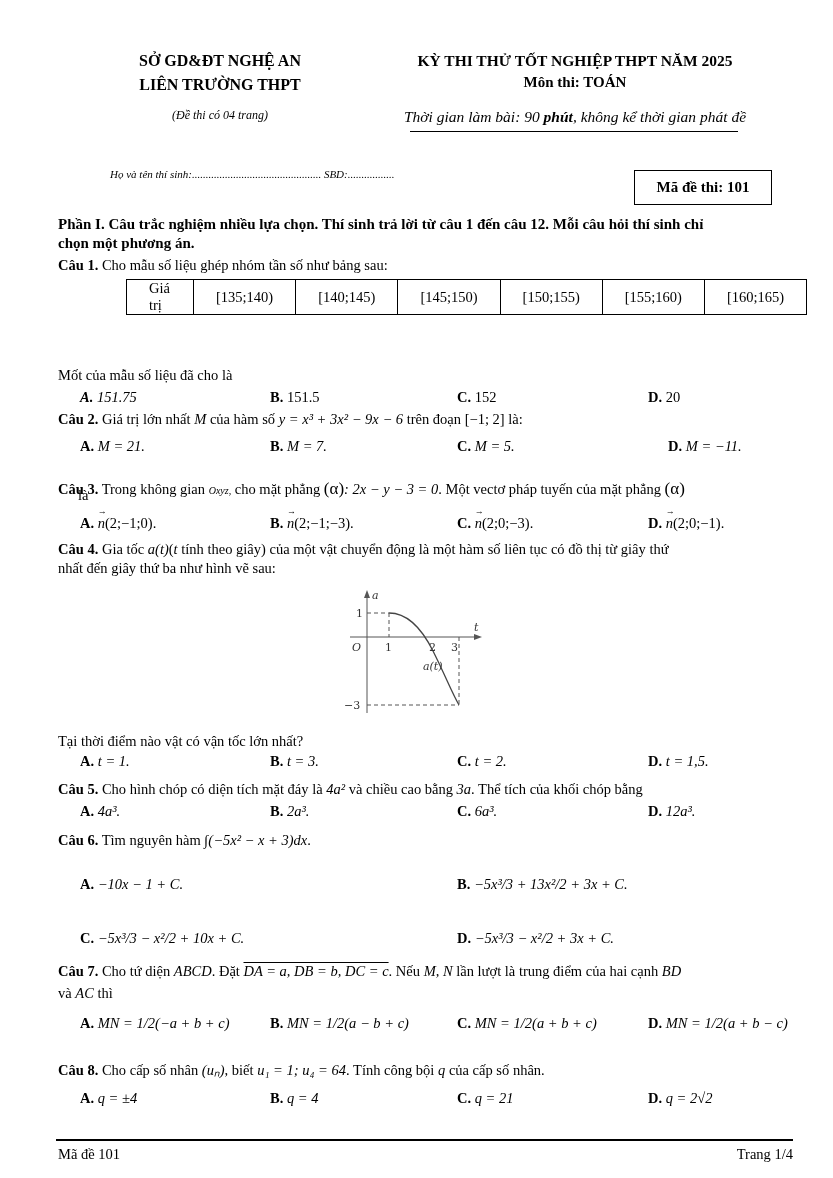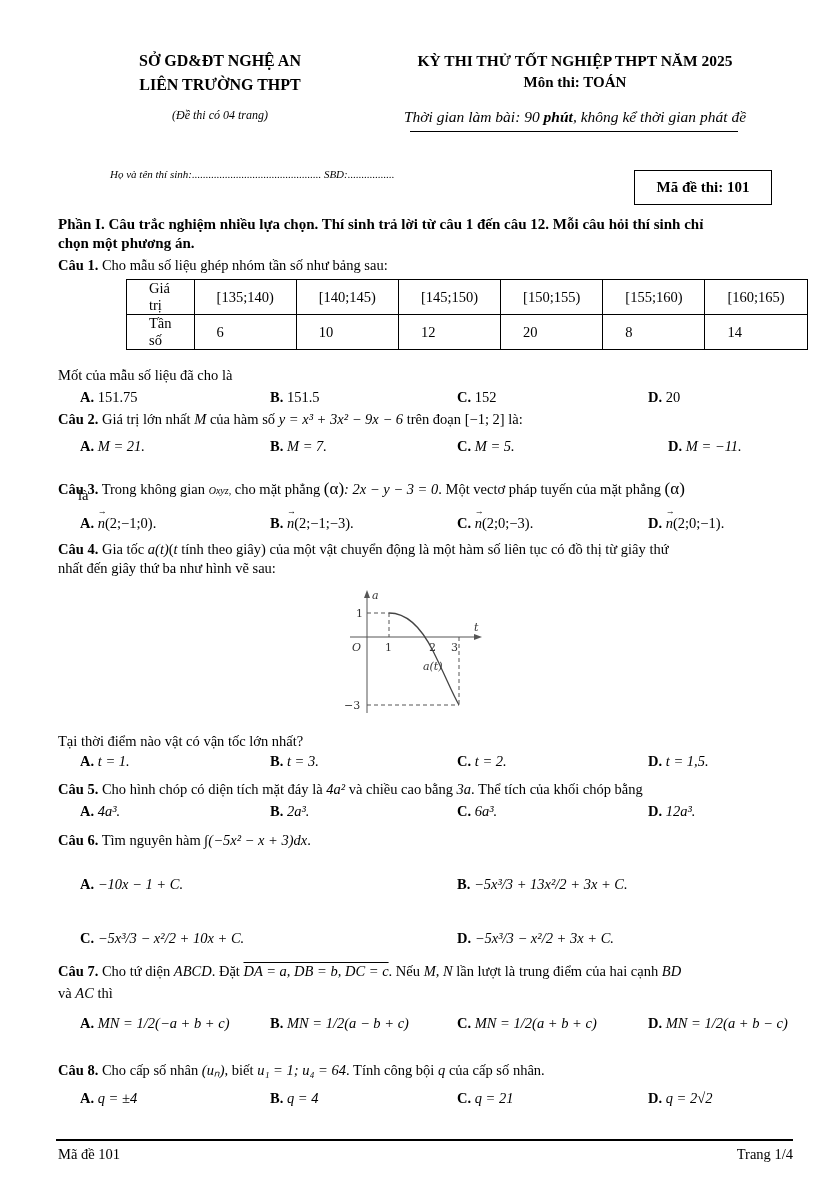--- a/index.html
+++ b/index.html
@@ -53,15 +53,6 @@
     <td style="width:88px;">[150;155)</td>
     <td style="width:88px;">[155;160)</td>
     <td style="width:90px;">[160;165)</td>
-  </tr>
-  <tr>
-    <td>Tần số</td>
-    <td>6</td>
-    <td>10</td>
-    <td>12</td>
-    <td>20</td>
-    <td>8</td>
-    <td>14</td>
   </tr>
 </tbody>
   </table>

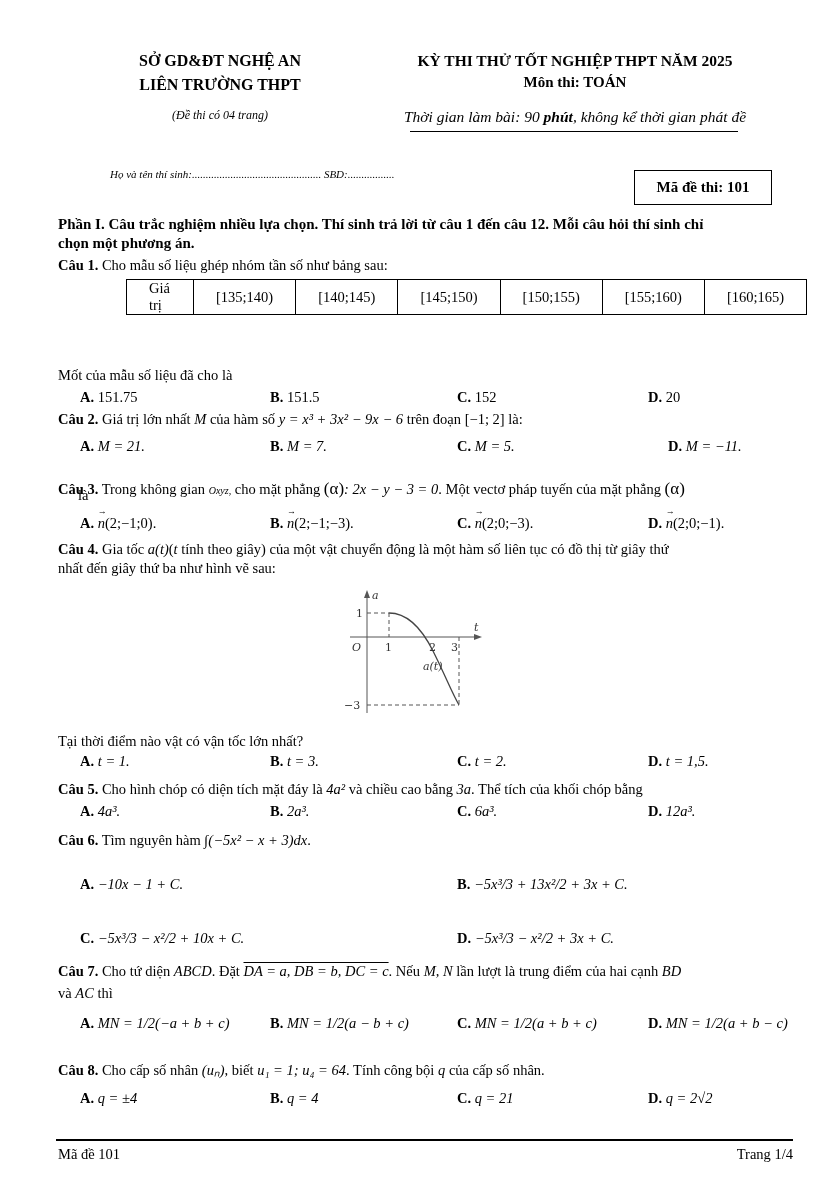--- a/index.html
+++ b/index.html
@@ -57,7 +57,7 @@
 </tbody>
   </table>
 <div class="abs q" style="top:367px;">Mốt của mẫu số liệu  đã cho là</div>
-<div class="opt" style="left:80px;top:389px;"><b>A.</b> <span>151.75</span></div>
+<div class="opt" style="left:80px;top:389px;font-style:italic;"><b>A.</b> <span>151.75</span></div>
 <div class="opt" style="left:270px;top:389px;"><b>B.</b> <span>151.5</span></div>
 <div class="opt" style="left:457px;top:389px;"><b>C.</b> <span>152</span></div>
 <div class="opt" style="left:648px;top:389px;"><b>D.</b> <span>20</span></div>

